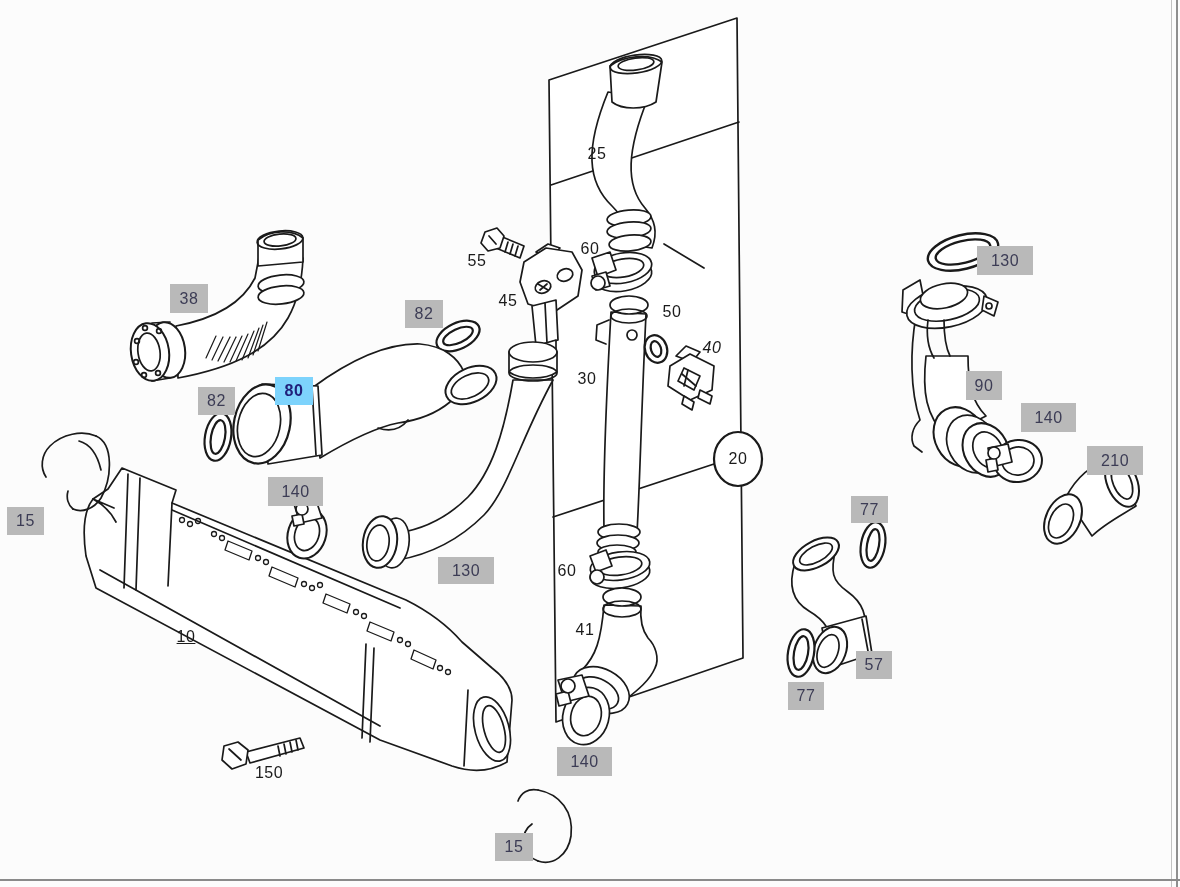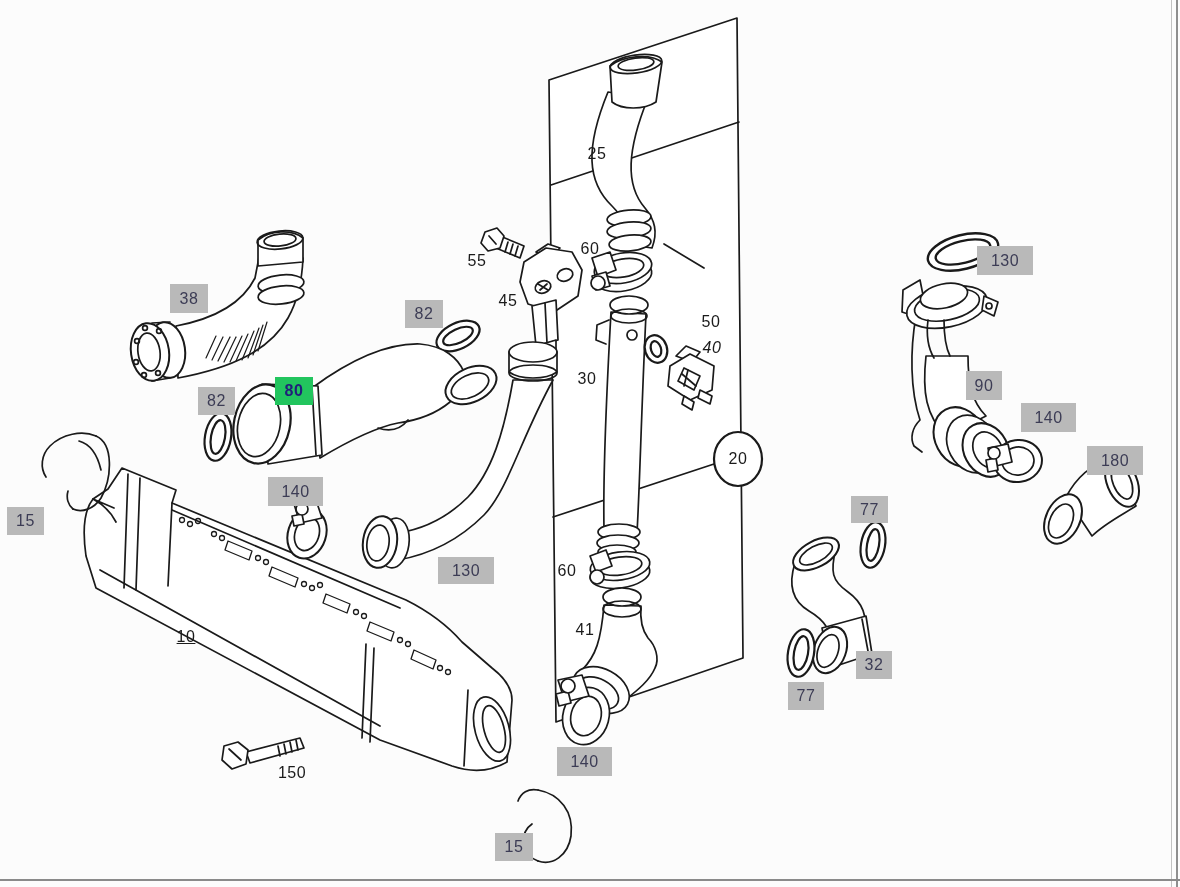--- a/index.html
+++ b/index.html
@@ -339,7 +339,7 @@
       <div class="lbl plain" style="left: 508px; top: 301px;">45</div>
       <div class="lbl plain" style="left: 597px; top: 154px;">25</div>
       <div class="lbl plain" style="left: 590px; top: 249px;">60</div>
-      <div class="lbl plain" style="left: 672px; top: 322px; margin-left: 39px;">50</div>
+      <div class="lbl plain" style="left: 672px; top: 312px;">50</div>
       <div class="lbl plain" style="left: 712px; top: 348px; font-style: italic;">40</div>
       <div class="lbl plain" style="left: 587px; top: 379px;">30</div>
       <div class="lbl plain" style="left: 567px; top: 571px;">60</div>

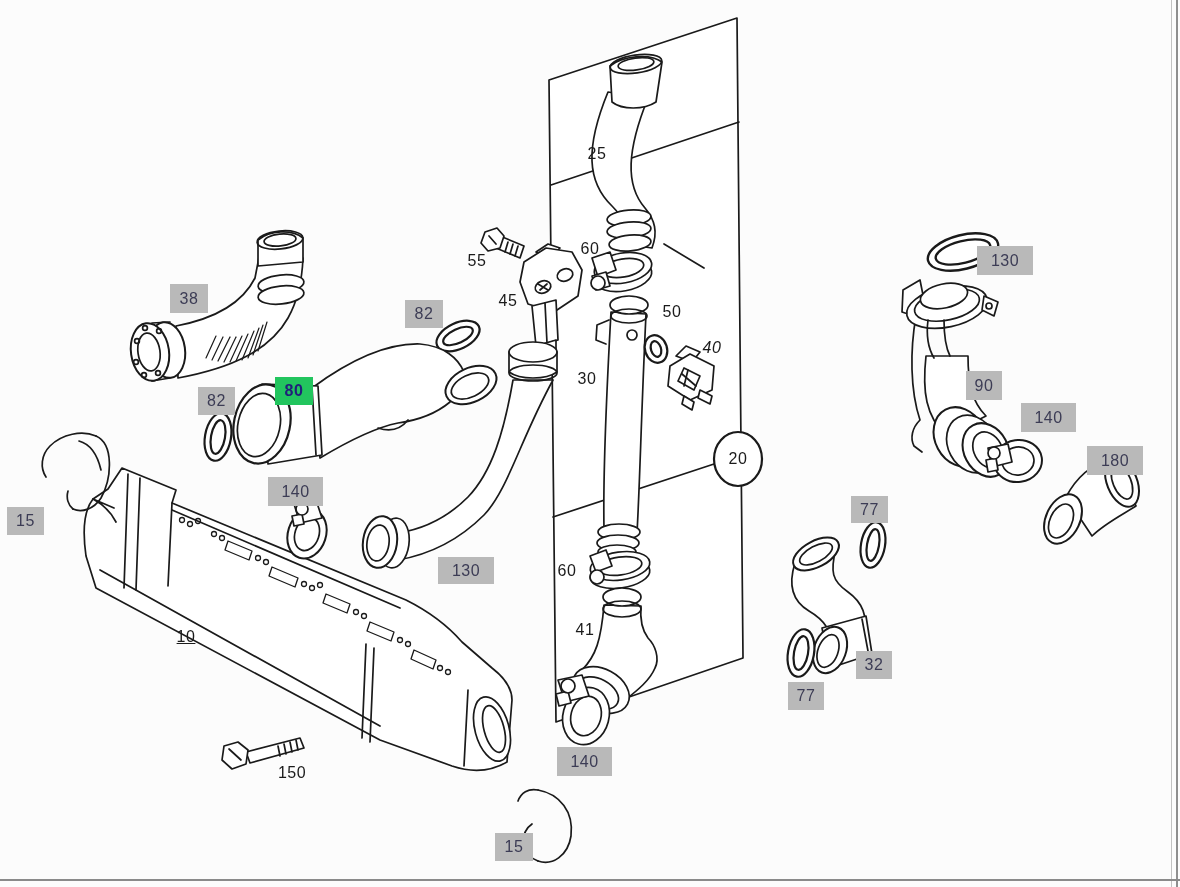--- a/index.html
+++ b/index.html
@@ -17,7 +17,7 @@
     display:flex;align-items:center;justify-content:center;user-select:none;
   }
   .badge{background:#b9b9b9;color:#3c3c55;}
-  .badge-highlight{background:#22c55e;color:#20207a;font-weight:700;}
+  .badge-highlight{background:#7dd3fc;color:#20207a;font-weight:700;}
   .plain{color:#1b1b1b;transform:translate(-50%,-50%);}
   .circle{color:#1b1b1b;transform:translate(-50%,-50%);}
 </style>

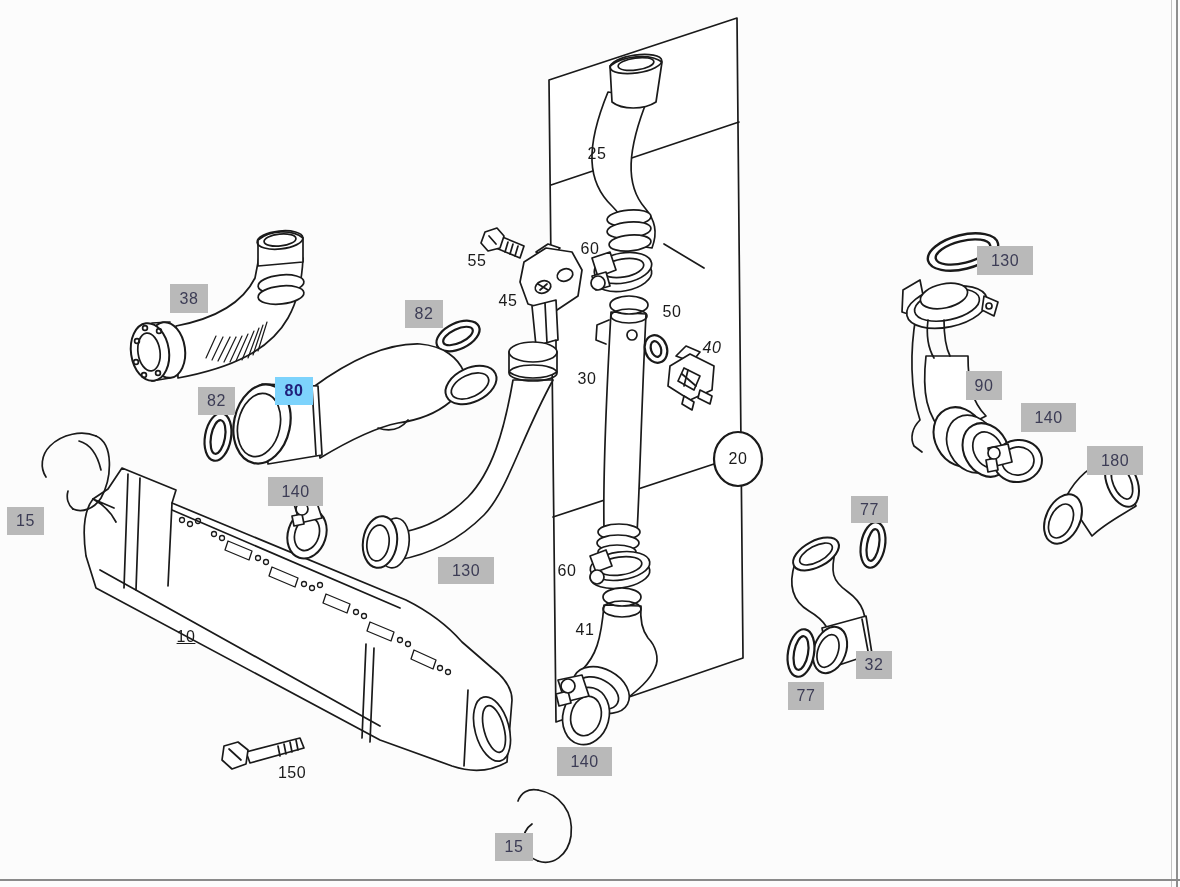--- a/index.html
+++ b/index.html
@@ -326,7 +326,7 @@
       <div class="lbl badge" style="left: 977px; top: 246px; width: 56px; height: 29px;">130</div>
       <div class="lbl badge" style="left: 966px; top: 371px; width: 36px; height: 29px;">90</div>
       <div class="lbl badge" style="left: 1021px; top: 403px; width: 55px; height: 29px;">140</div>
-      <div class="lbl badge" style="left: 1087px; top: 446px; width: 56px; height: 29px;">180</div>
+      <div class="lbl badge" style="left: 1087px; top: 446px; width: 56px; height: 29px;">210</div>
       <div class="lbl badge" style="left: 851px; top: 496px; width: 37px; height: 27px;">77</div>
       <div class="lbl badge" style="left: 856px; top: 651px; width: 36px; height: 28px;">32</div>
       <div class="lbl badge" style="left: 788px; top: 682px; width: 36px; height: 28px;">77</div>

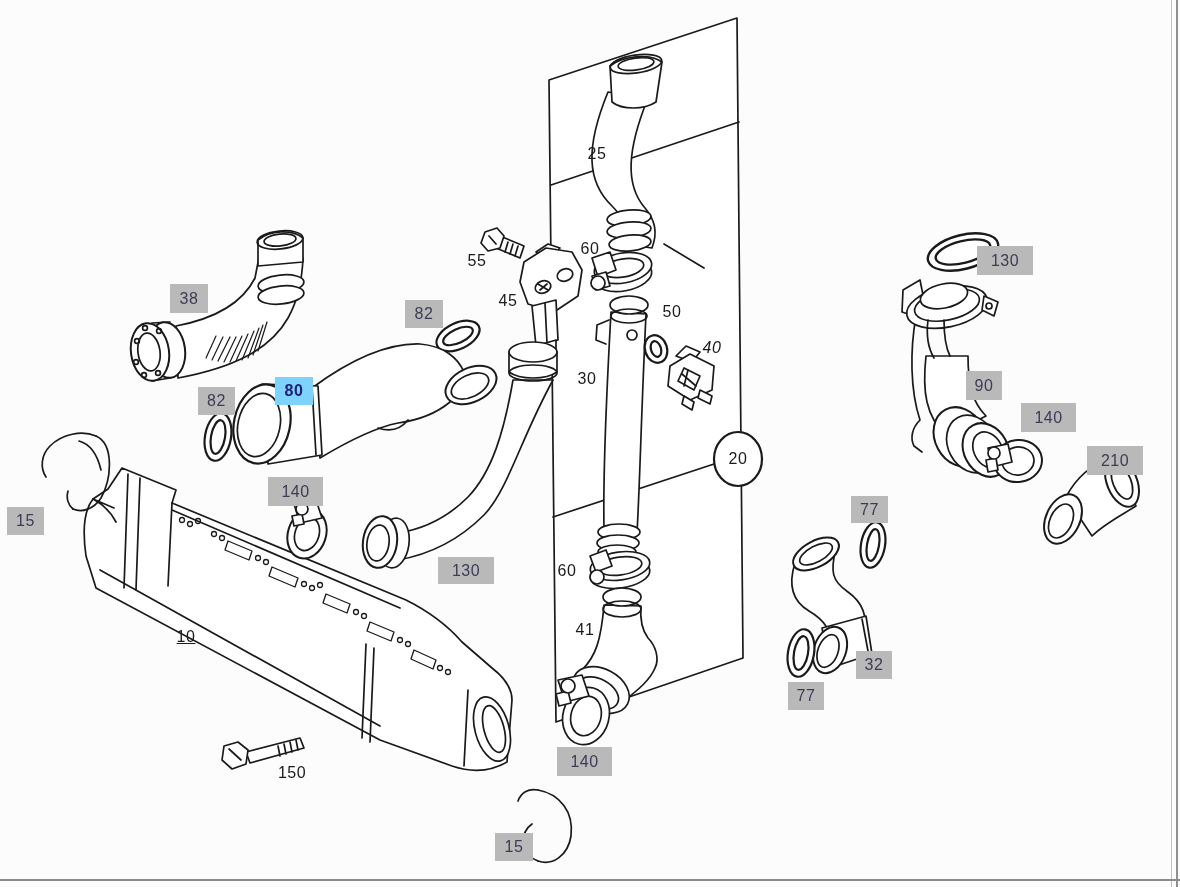--- a/index.html
+++ b/index.html
@@ -328,7 +328,7 @@
       <div class="lbl badge" style="left: 1021px; top: 403px; width: 55px; height: 29px;">140</div>
       <div class="lbl badge" style="left: 1087px; top: 446px; width: 56px; height: 29px;">210</div>
       <div class="lbl badge" style="left: 851px; top: 496px; width: 37px; height: 27px;">77</div>
-      <div class="lbl badge" style="left: 856px; top: 651px; width: 36px; height: 28px;">32</div>
+      <div class="lbl badge" style="left: 856px; top: 651px; width: 36px; height: 28px;">57</div>
       <div class="lbl badge" style="left: 788px; top: 682px; width: 36px; height: 28px;">77</div>
       <div class="lbl badge" style="left: 7px; top: 507px; width: 37px; height: 28px;">15</div>
       <div class="lbl badge" style="left: 268px; top: 477px; width: 55px; height: 29px;">140</div>

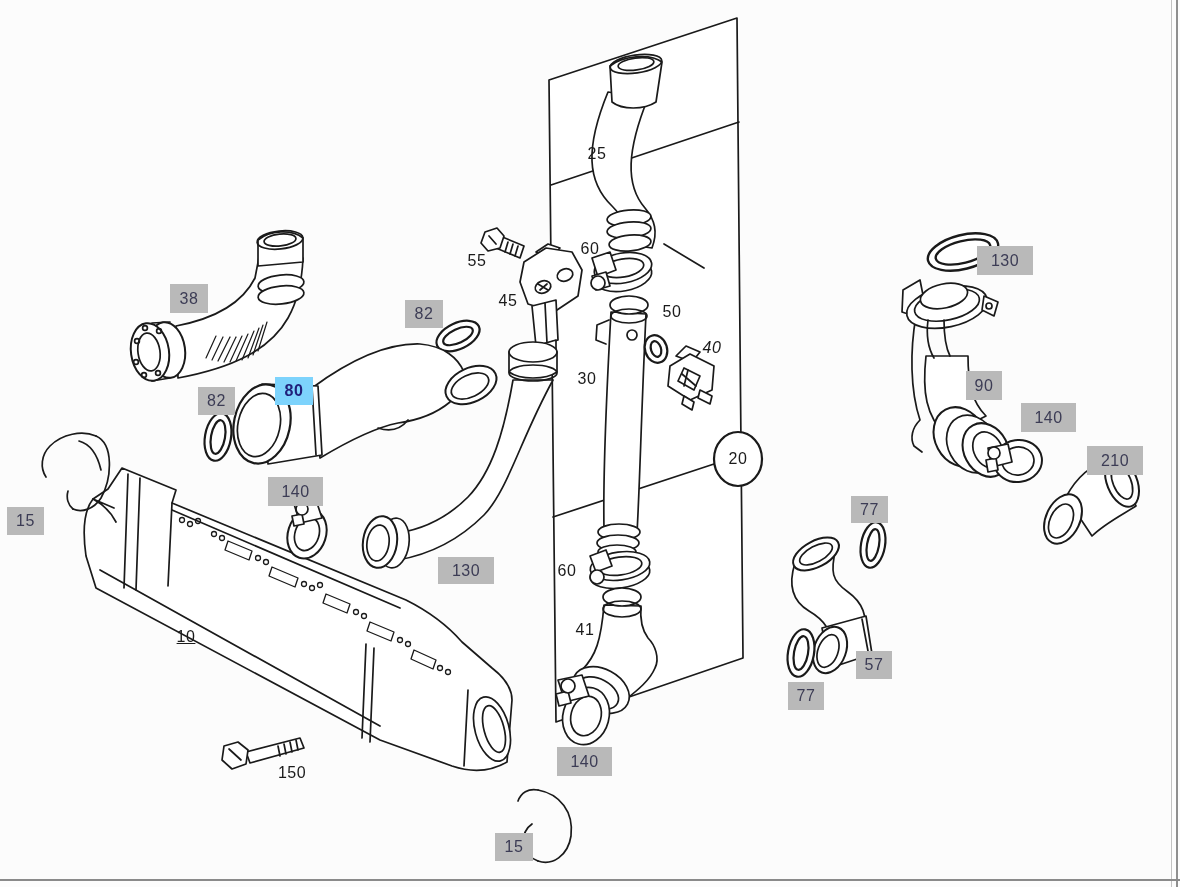--- a/index.html
+++ b/index.html
@@ -345,7 +345,7 @@
       <div class="lbl plain" style="left: 567px; top: 571px;">60</div>
       <div class="lbl plain" style="left: 585px; top: 630px;">41</div>
       <div class="lbl plain" style="left: 186px; top: 637px; text-decoration: underline;">10</div>
-      <div class="lbl plain" style="left: 269px; top: 773px; margin-left: 23px;">150</div>
+      <div class="lbl plain" style="left: 269px; top: 773px;">150</div>
       <div class="lbl circle" style="left: 738px; top: 459px;">20</div>
     </div>
 

